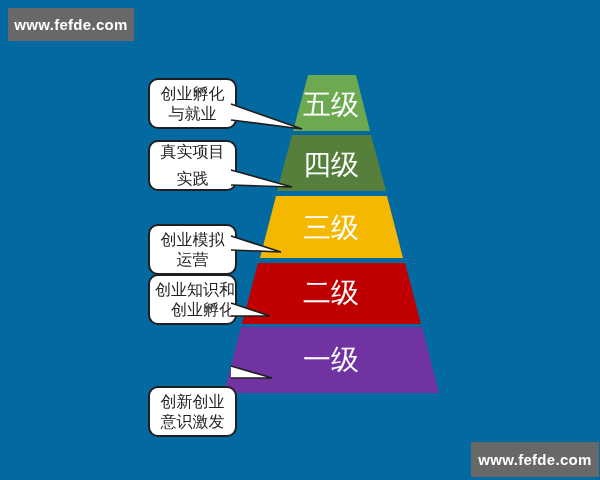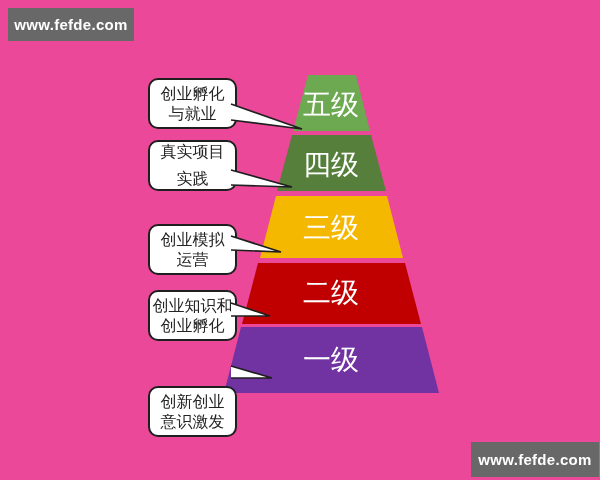--- a/index.html
+++ b/index.html
@@ -12,7 +12,7 @@
     position: relative;
     width: 600px;
     height: 480px;
-    background: #ec4899;
+    background: #0369a1;
     overflow: hidden;
   }
   .watermark {

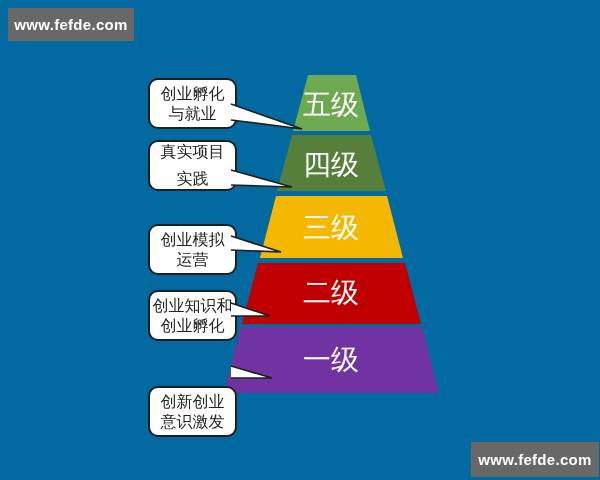--- a/index.html
+++ b/index.html
@@ -65,7 +65,7 @@
   .callout-1 { top: 78px; }
   .callout-2 { top: 140px; justify-content: space-between; }
   .callout-3 { top: 224px; }
-  .callout-4 { top: 290px; }
+  .callout-4 { top: 274px; align-items: flex-end; }
   .callout-5 { top: 338px; margin-top: 48px; }
   .tails {
     position: absolute;

